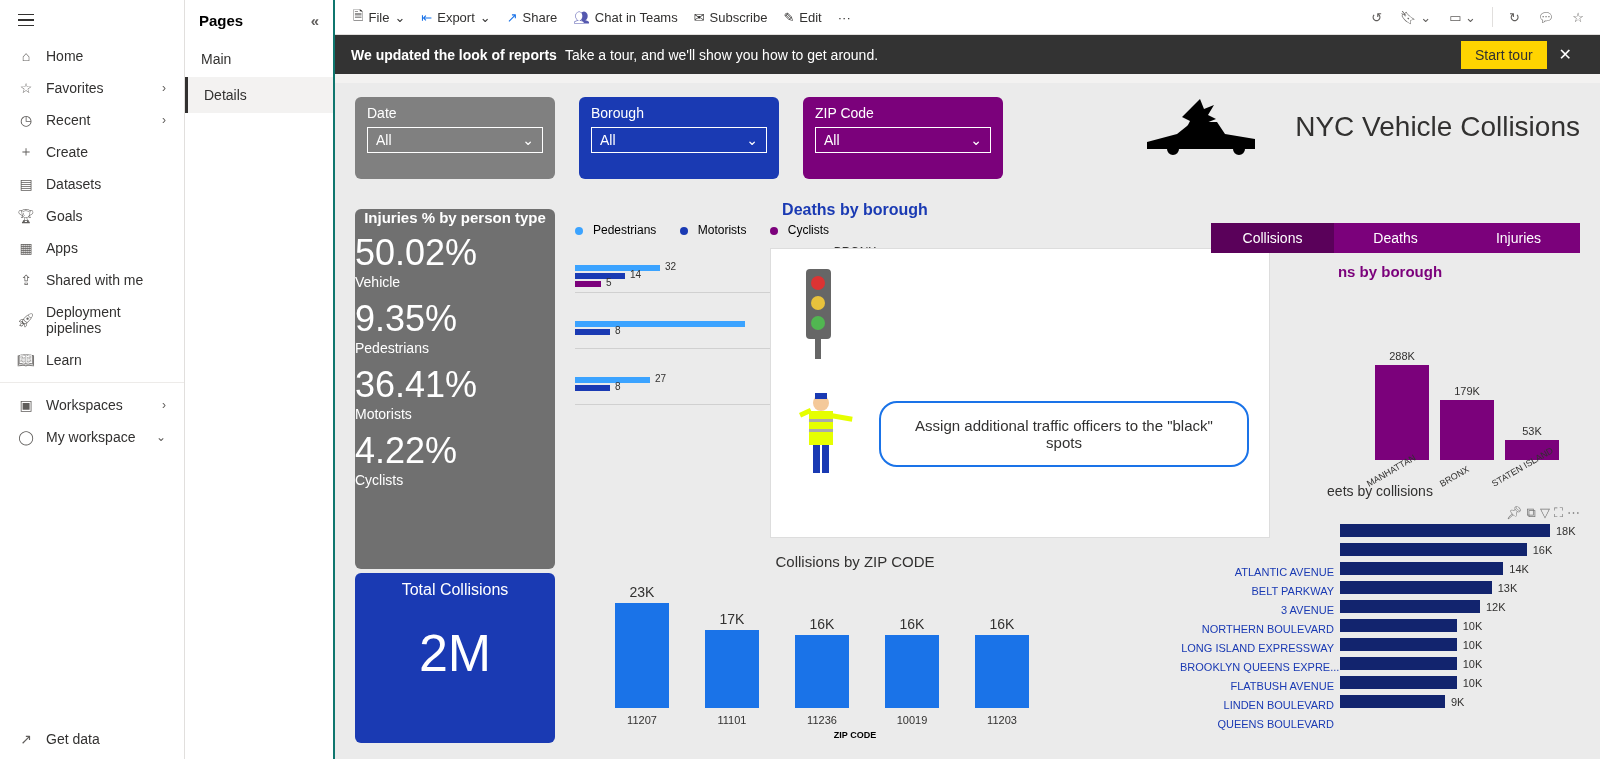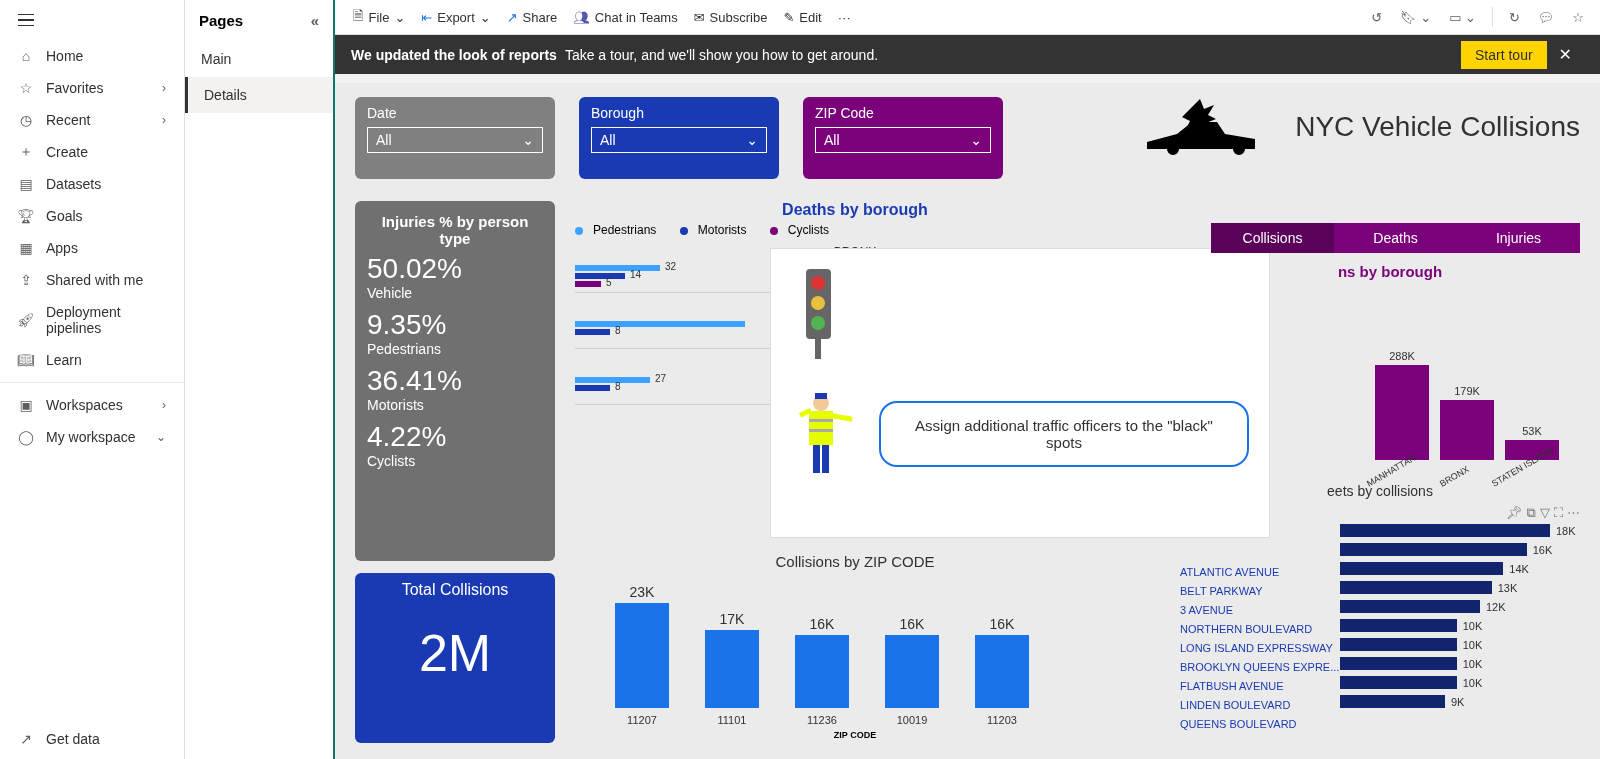--- a/index.html
+++ b/index.html
@@ -50,7 +50,7 @@
 .titlearea .title { font-size: 28px; color: #323130; }
 
 
-.injuries { position: absolute; left: 20px; top: 118px; width: 200px; height: 360px; background: #707070; color: #fff; border-radius: 6px; padding: 12px; }
+.injuries { position: absolute; left: 20px; top: 126px; width: 200px; height: 360px; background: #707070; color: #fff; border-radius: 6px; }
 .injuries .hdr { font-size: 15px; text-align: center; font-weight: 600; margin-bottom: 6px; }
 .injuries .big { font-size: 28px; font-weight: 300; }
 .injuries .sml { font-size: 14px; margin-bottom: 8px; }

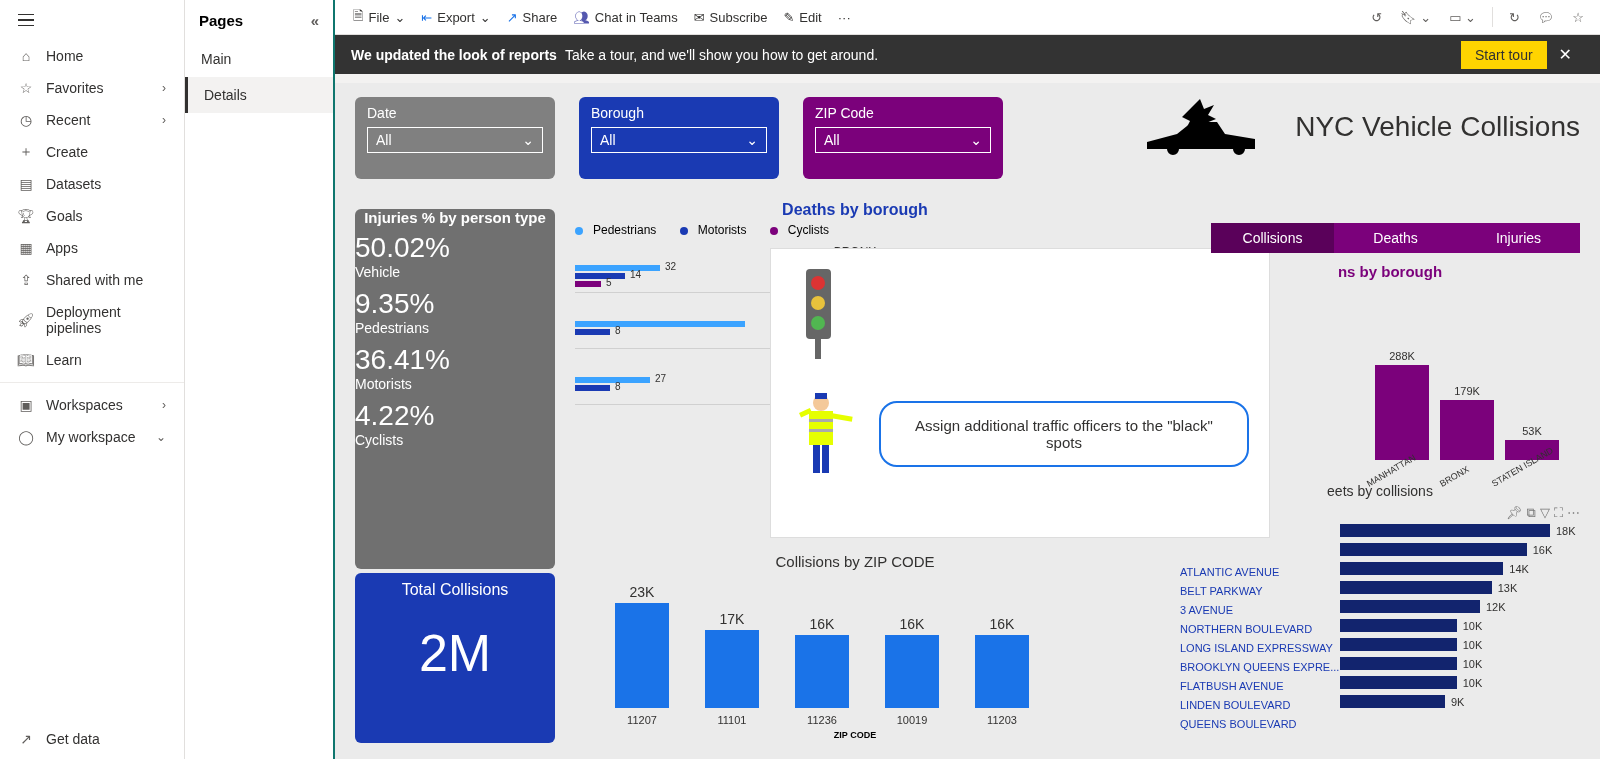--- a/index.html
+++ b/index.html
@@ -52,7 +52,7 @@
 
 .injuries { position: absolute; left: 20px; top: 126px; width: 200px; height: 360px; background: #707070; color: #fff; border-radius: 6px; }
 .injuries .hdr { font-size: 15px; text-align: center; font-weight: 600; margin-bottom: 6px; }
-.injuries .big { font-size: 28px; font-weight: 300; }
+.injuries .big { font-size: 36px; font-weight: 300; }
 .injuries .sml { font-size: 14px; margin-bottom: 8px; }
 
 

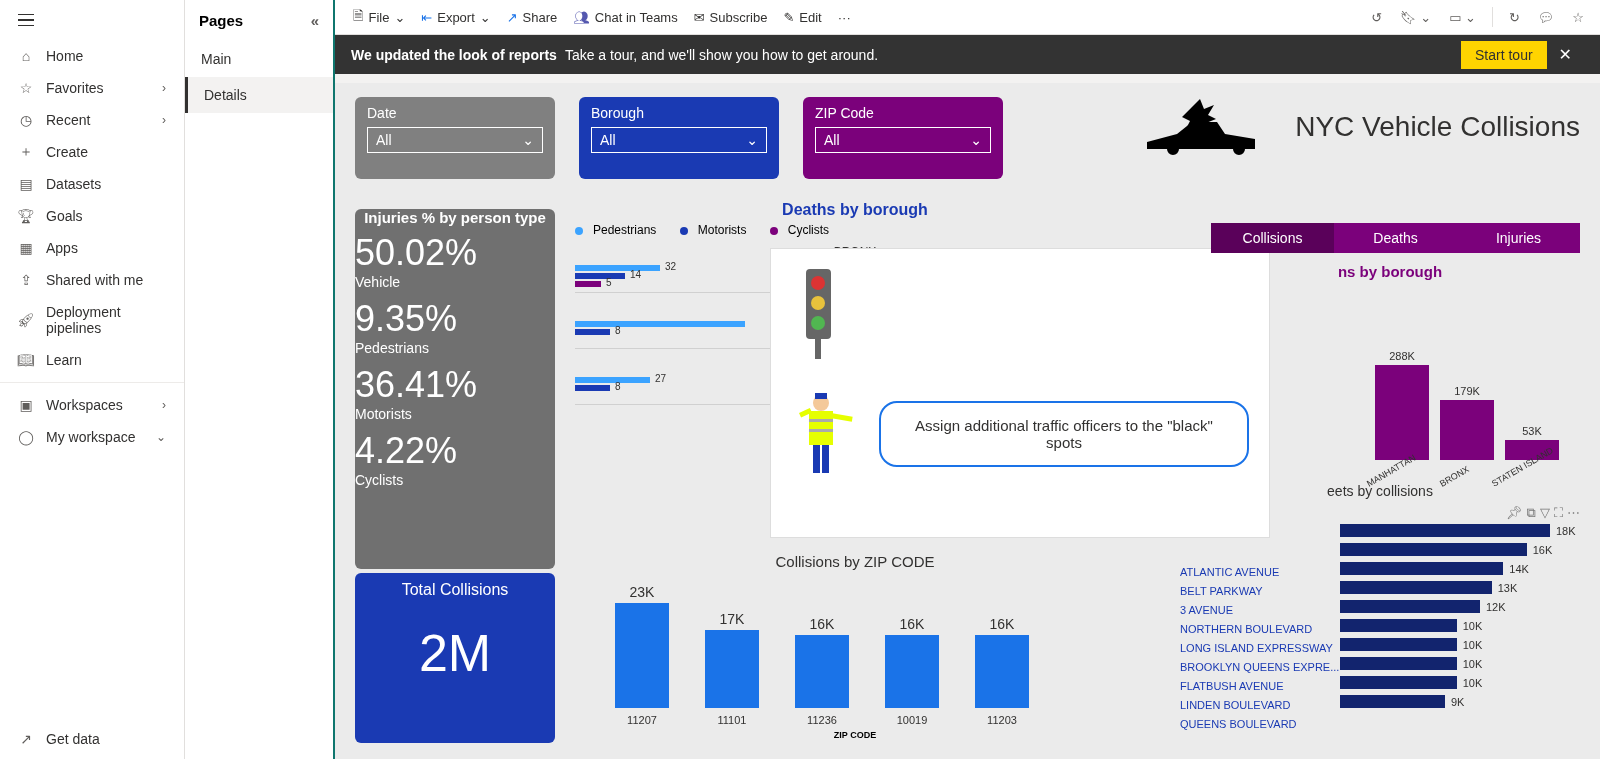--- a/index.html
+++ b/index.html
@@ -95,7 +95,7 @@
 .streets .hdr { font-size: 14px; color: #323130; display: flex; align-items: center; gap: 6px; flex-direction: column; }
 .streets .hdr .tools { margin-left: auto; display:flex; gap:4px; color:#777; font-size:13px; }
 .streets .row { display: flex; align-items: center; font-size: 11px; height: 19px; }
-.streets .lbl { width: 160px; padding-right: 12px; color: #1a3ab3; white-space: nowrap; overflow: hidden; margin-top: 45px; }
+.streets .lbl { width: 160px; text-align: right; padding-right: 6px; color: #1a3ab3; white-space: nowrap; overflow: hidden; margin-top: 45px; }
 .streets .bar { height: 13px; background: #12246e; }
 .streets .val { padding-left: 6px; color: #323130; }
 

